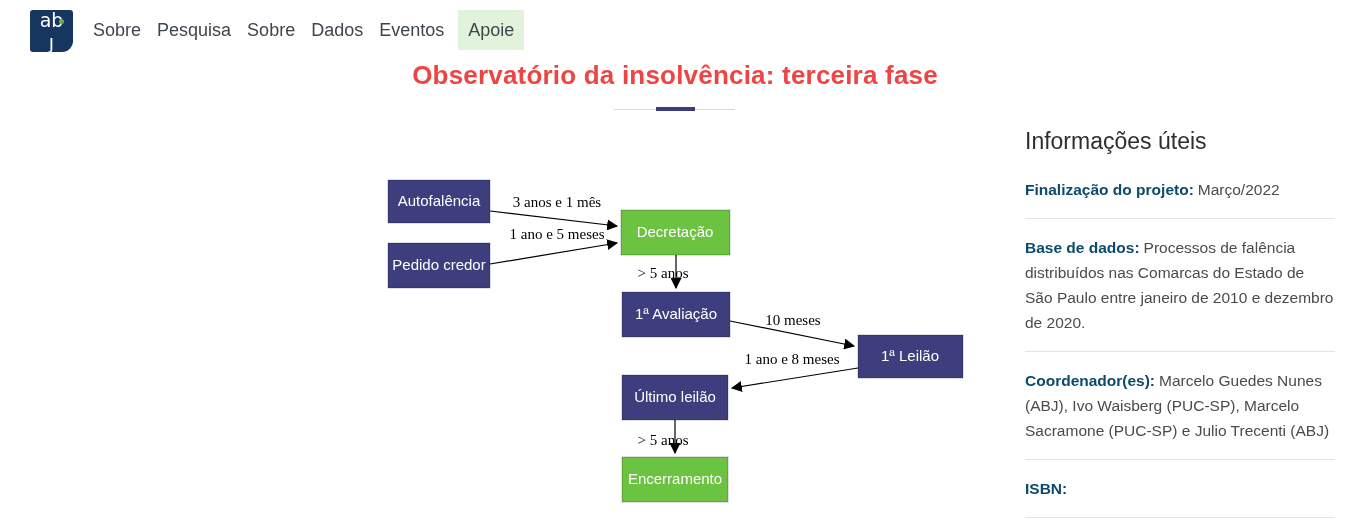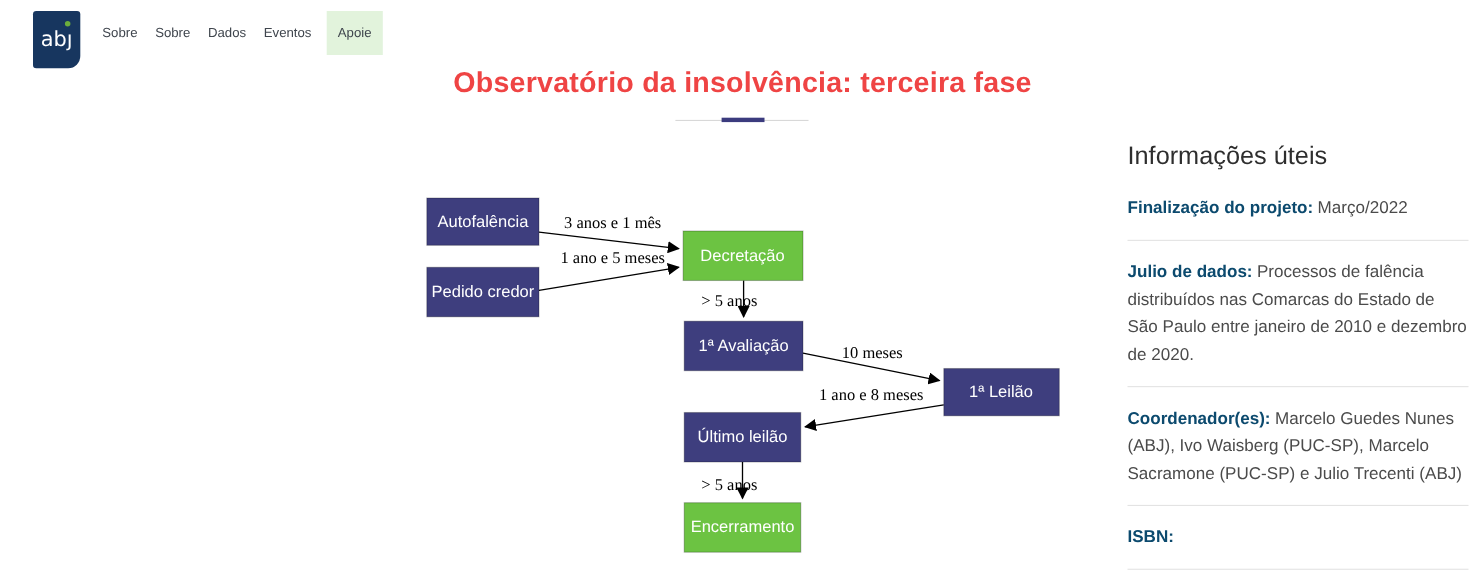--- a/index.html
+++ b/index.html
@@ -12,10 +12,10 @@
   
   .header { position:absolute; left:0; top:0; width:100%; height:60px; background:#ffffff; }
   .logo {
-    position:absolute; left:30px; top:10px; width:43px; height:52px;
+    position:absolute; left:30px; top:10px; width:43px; height:42px;
     background:#17365f; border-radius:3px 3px 11px 3px;
     color:#ffffff; font-family:"DejaVu Sans", sans-serif; font-size:19px;
-    display:flex; align-items:center; justify-content:center; cursor:pointer;
+    display:flex; align-items:center; justify-content:center; cursor:pointer;flex-direction:column;
   }
   .logo .jdot {
     position:absolute; right:9px; top:9px; width:5px; height:5px;

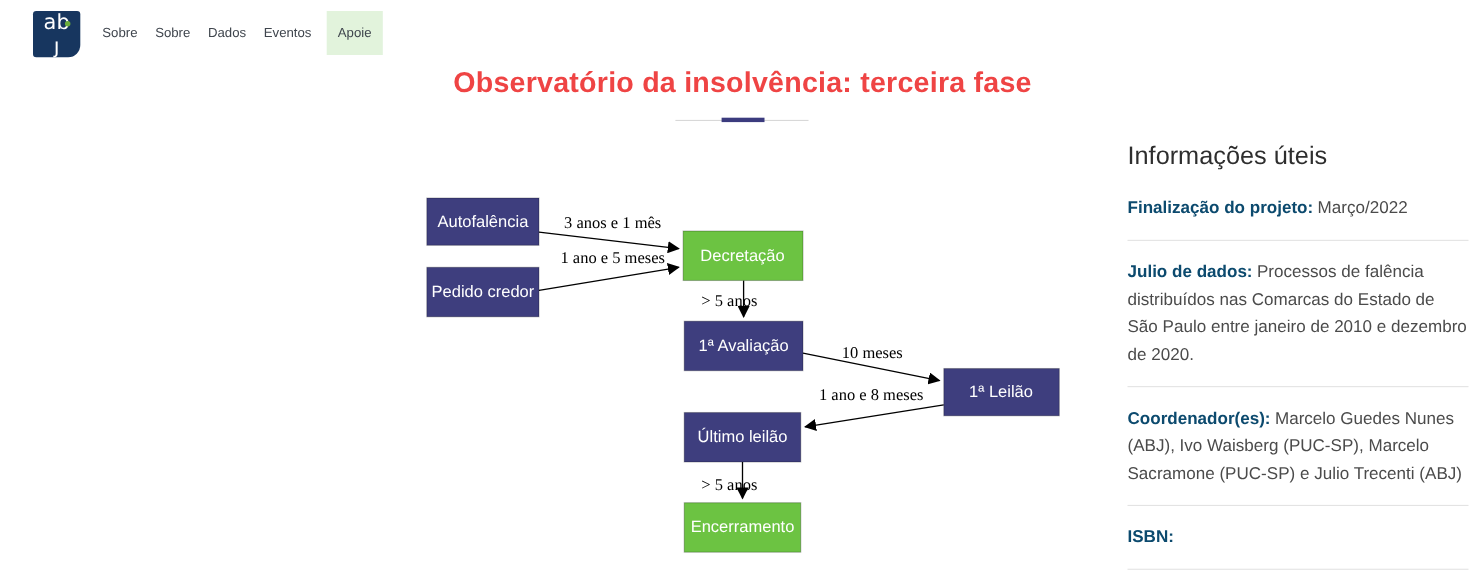--- a/index.html
+++ b/index.html
@@ -23,7 +23,7 @@
   }
   .nav { position:absolute; left:85px; top:10px; height:40px; display:flex; align-items:stretch; }
   .nav a {
-    display:flex; align-items:center; padding:0 8px; font-size:12px;
+    display:flex; align-items:center; padding:0 8px; font-size:18px;
     color:#3f454d; text-decoration:none; cursor:pointer;
   }
   .nav a.highlight { background:#e2f3dc; padding:0 10px; margin-left:6px; }

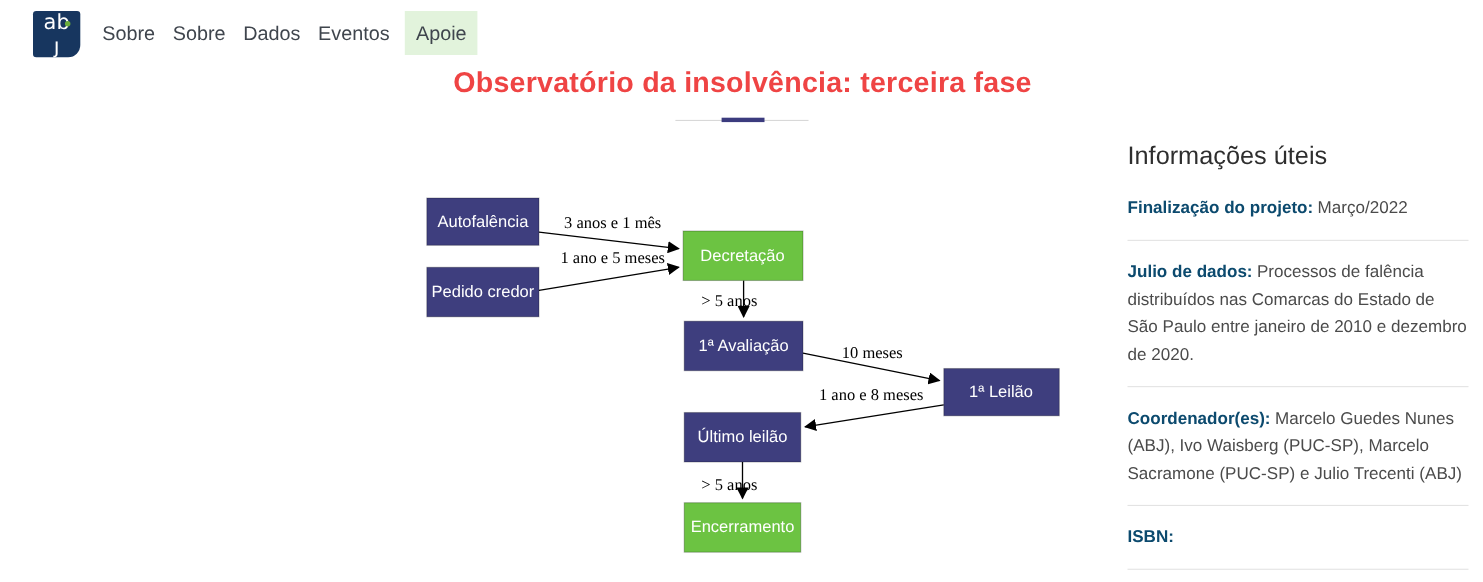--- a/index.html
+++ b/index.html
@@ -64,6 +64,7 @@
     </div>
     <nav class="nav">
       <a>Sobre</a>
+      <a>Pesquisa</a>
       <a>Sobre</a>
       <a>Dados</a>
       <a>Eventos</a>

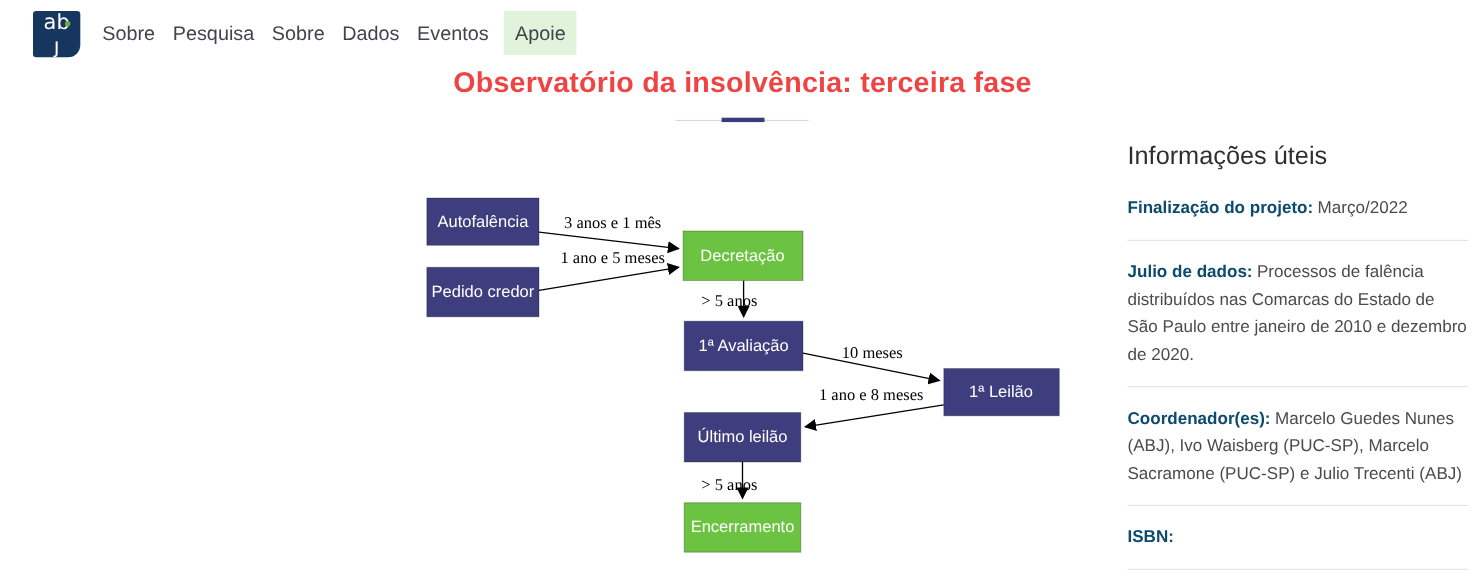--- a/index.html
+++ b/index.html
@@ -137,7 +137,7 @@
     <p class="info-item"><b>Finalização do projeto:</b><span class="val">Março/2022</span></p>
     <hr>
 
-    <p class="info-item"><b>Julio de dados:</b><span class="val">Processos de falência distribuídos nas Comarcas do Estado de São Paulo entre janeiro de 2010 e dezembro de 2020.</span></p>
+    <p class="info-item"><b>Base de dados:</b><span class="val">Processos de falência distribuídos nas Comarcas do Estado de São Paulo entre janeiro de 2010 e dezembro de 2020.</span></p>
     <hr>
 
     <p class="info-item"><b>Coordenador(es):</b><span class="val">Marcelo Guedes Nunes (ABJ), Ivo Waisberg (PUC-SP), Marcelo Sacramone (PUC-SP) e Julio Trecenti (ABJ)</span></p>

